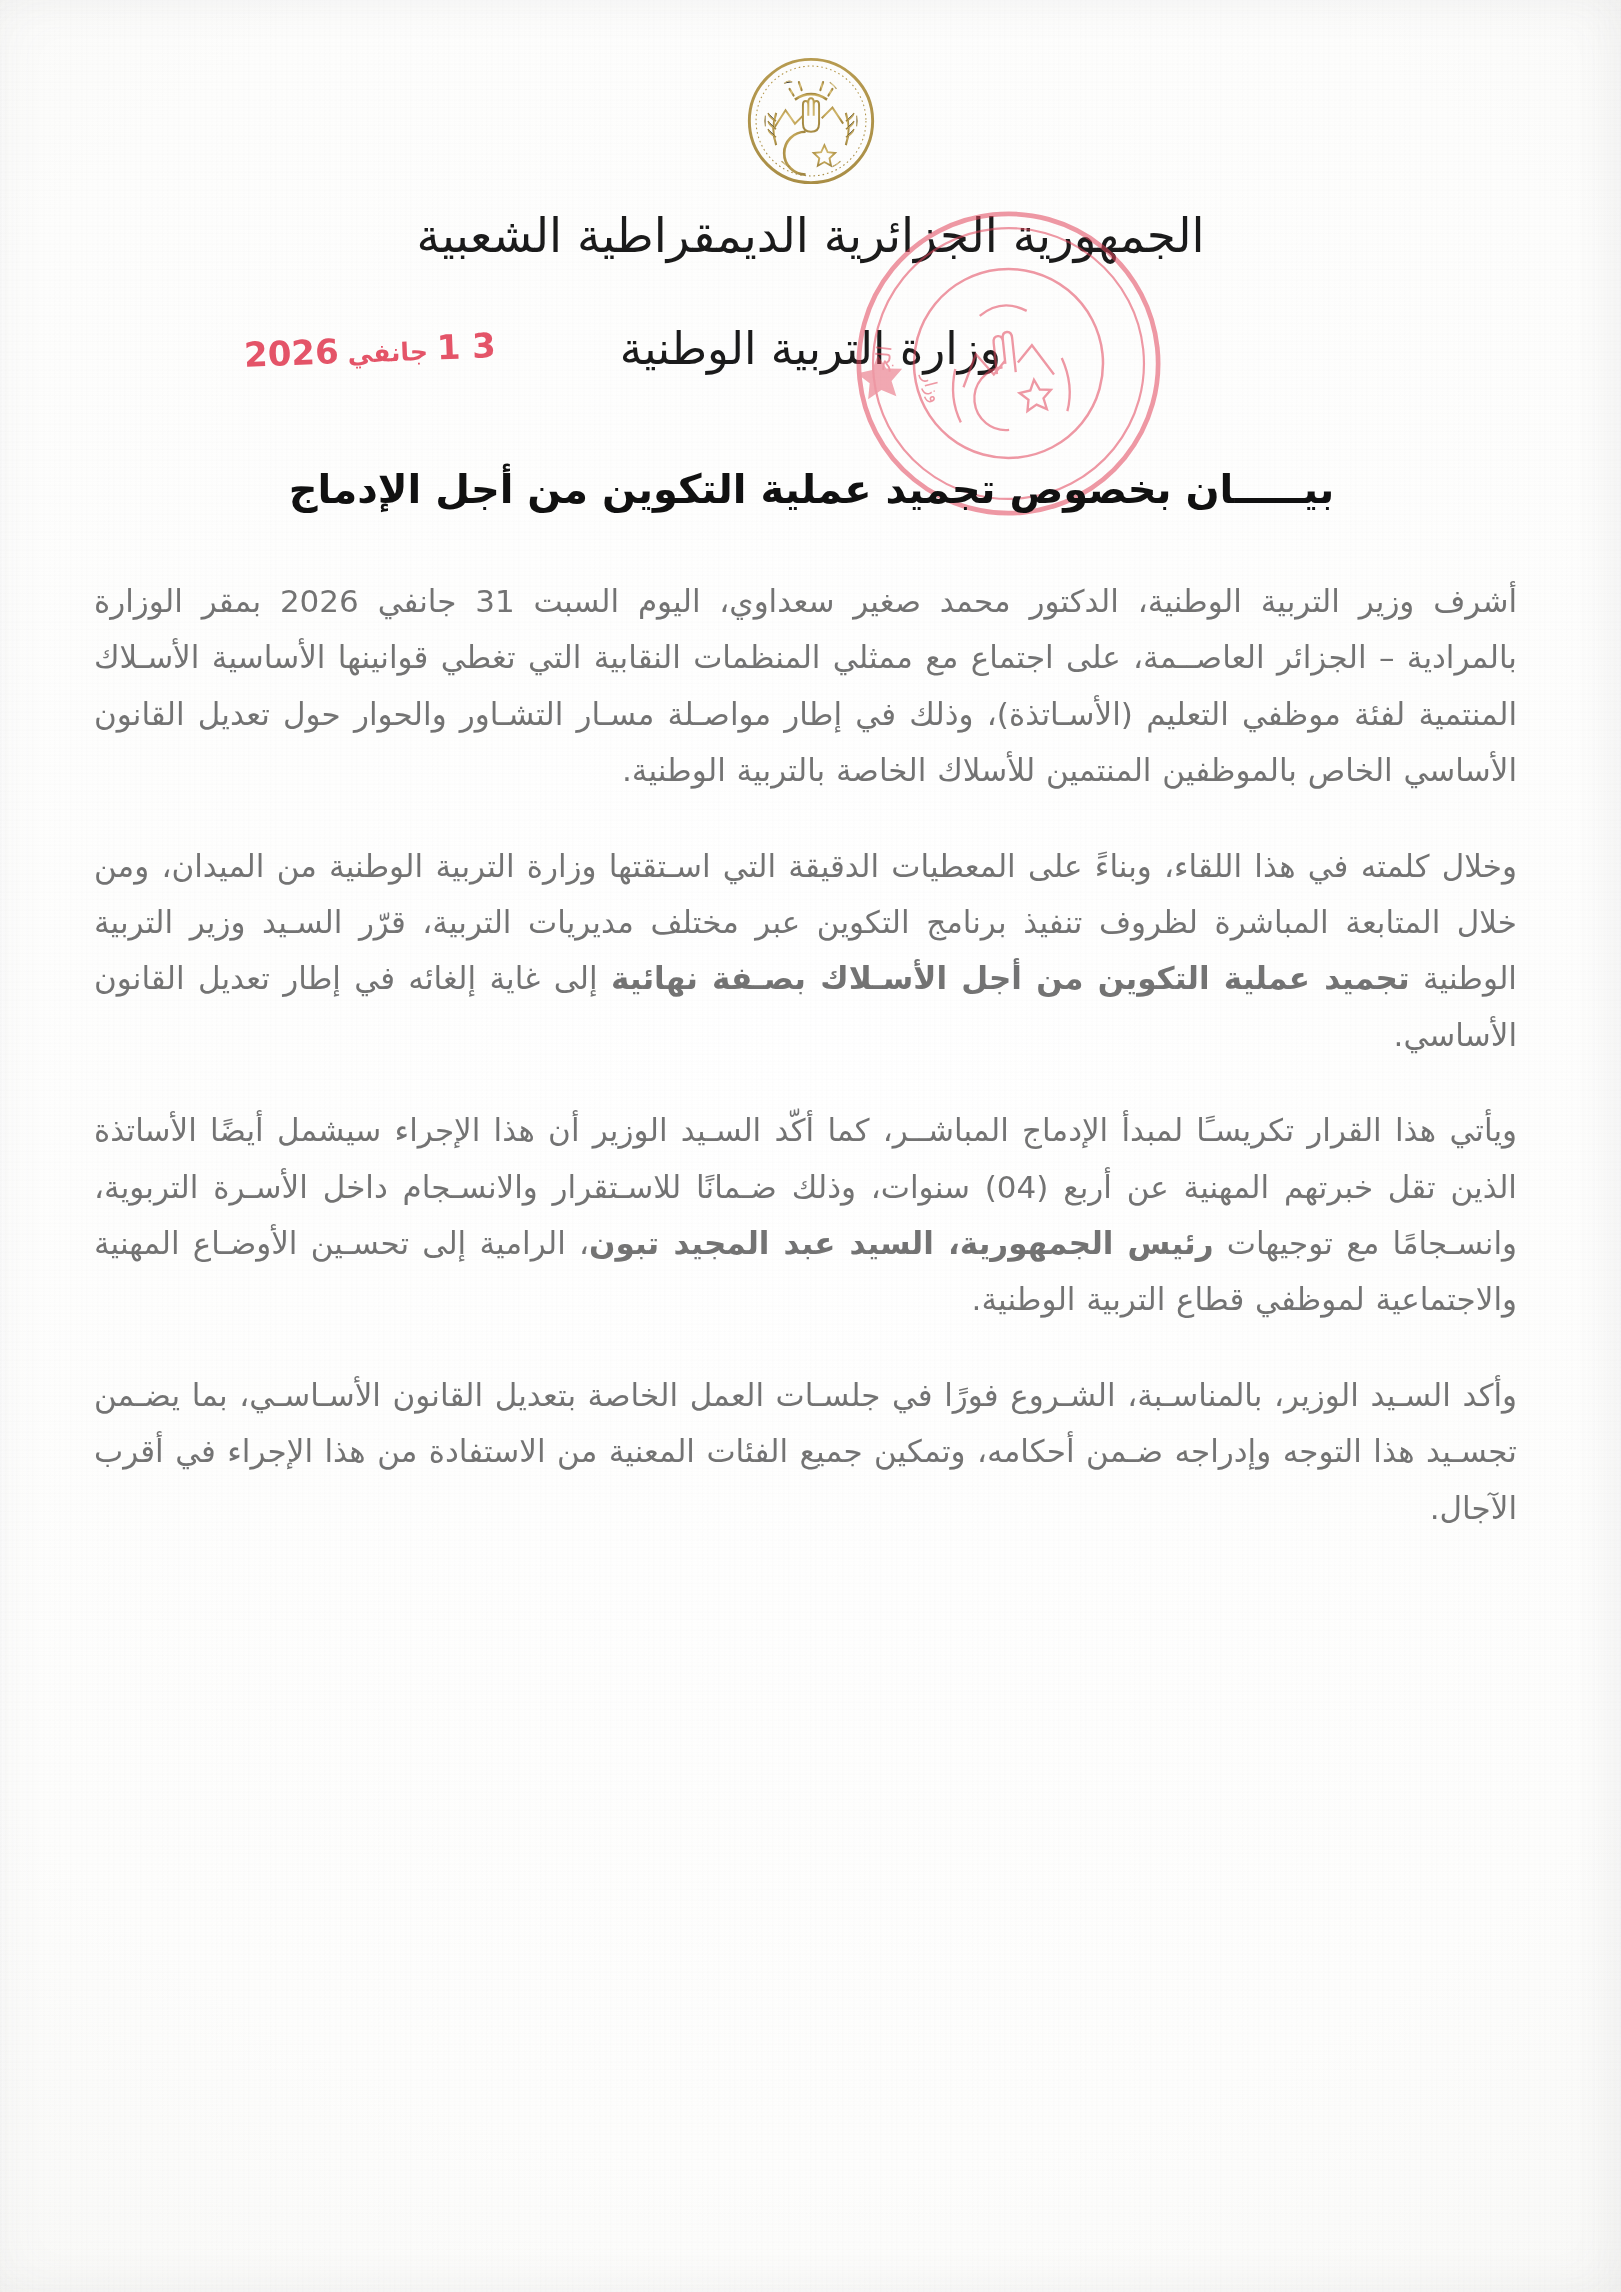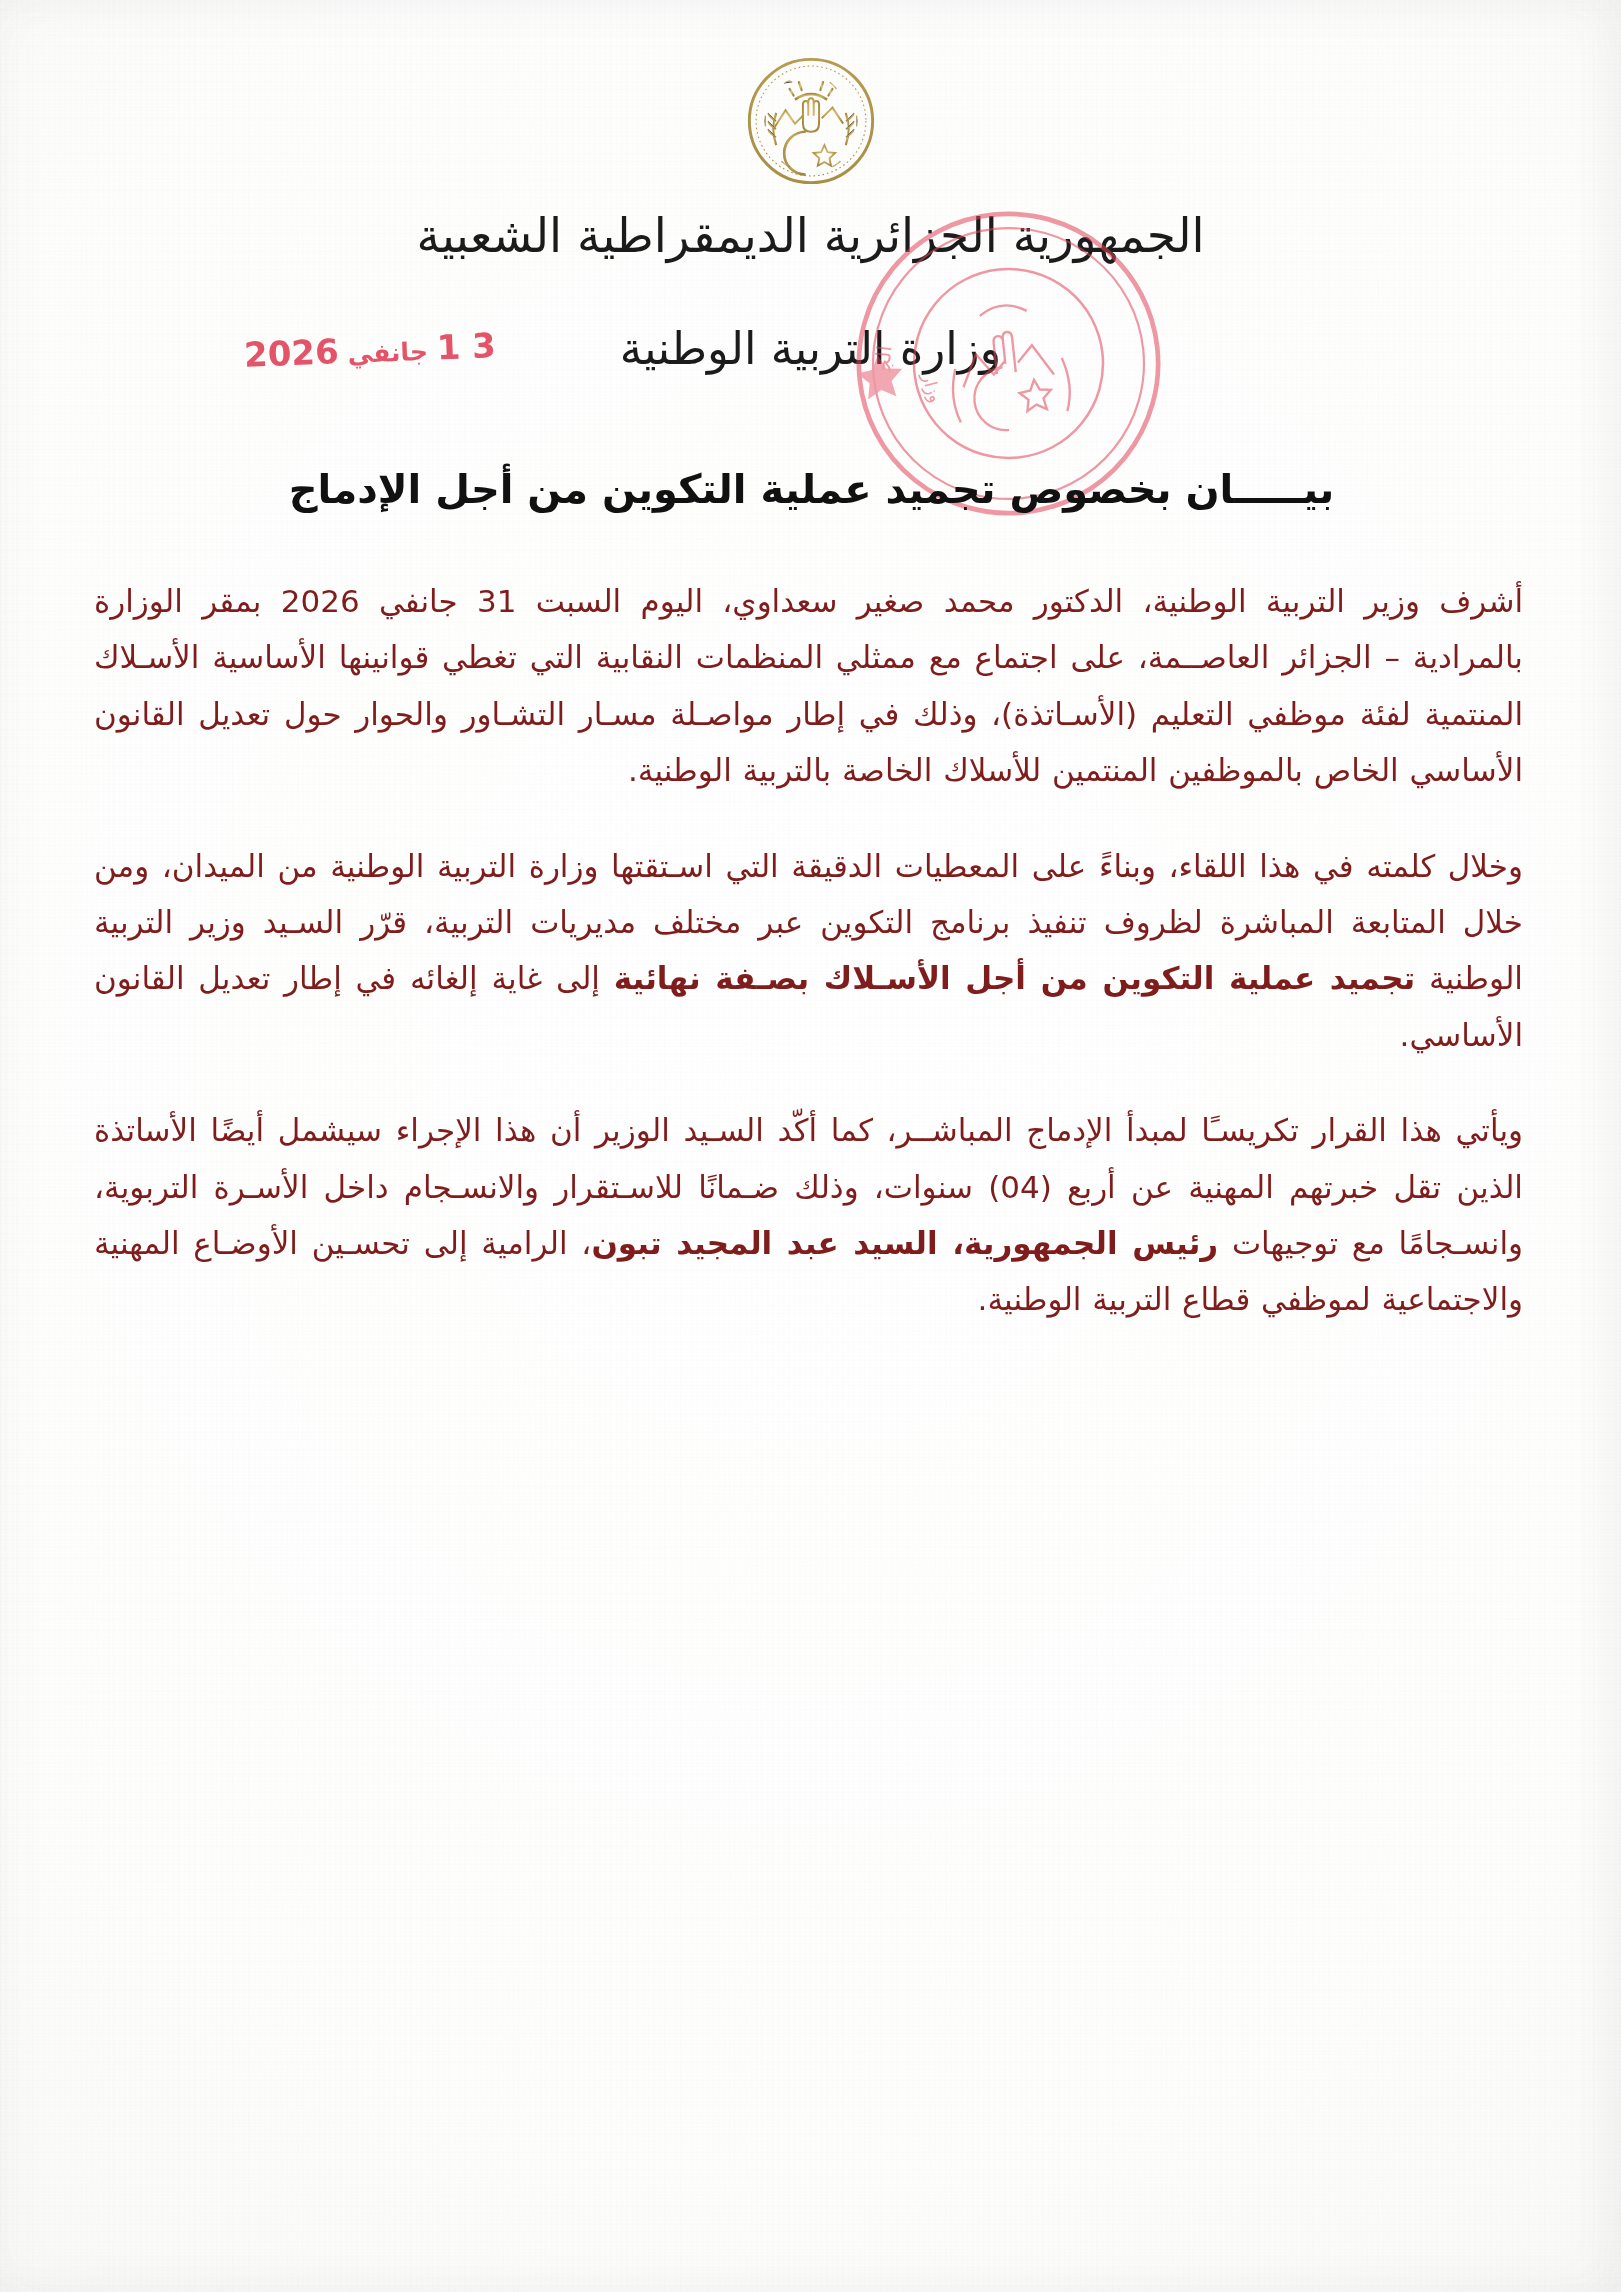--- a/index.html
+++ b/index.html
@@ -92,12 +92,12 @@
   
   .body-block{
     position:absolute;
-    right:98px;left:94px;
+    right:104px;left:94px;
     top:573px;
     direction:rtl;
     text-align:justify;
     text-align-last:right;
-    color:#7f1d1d;
+    color:#737373;
   }
   p.para{
     margin:0 0 39px 0;

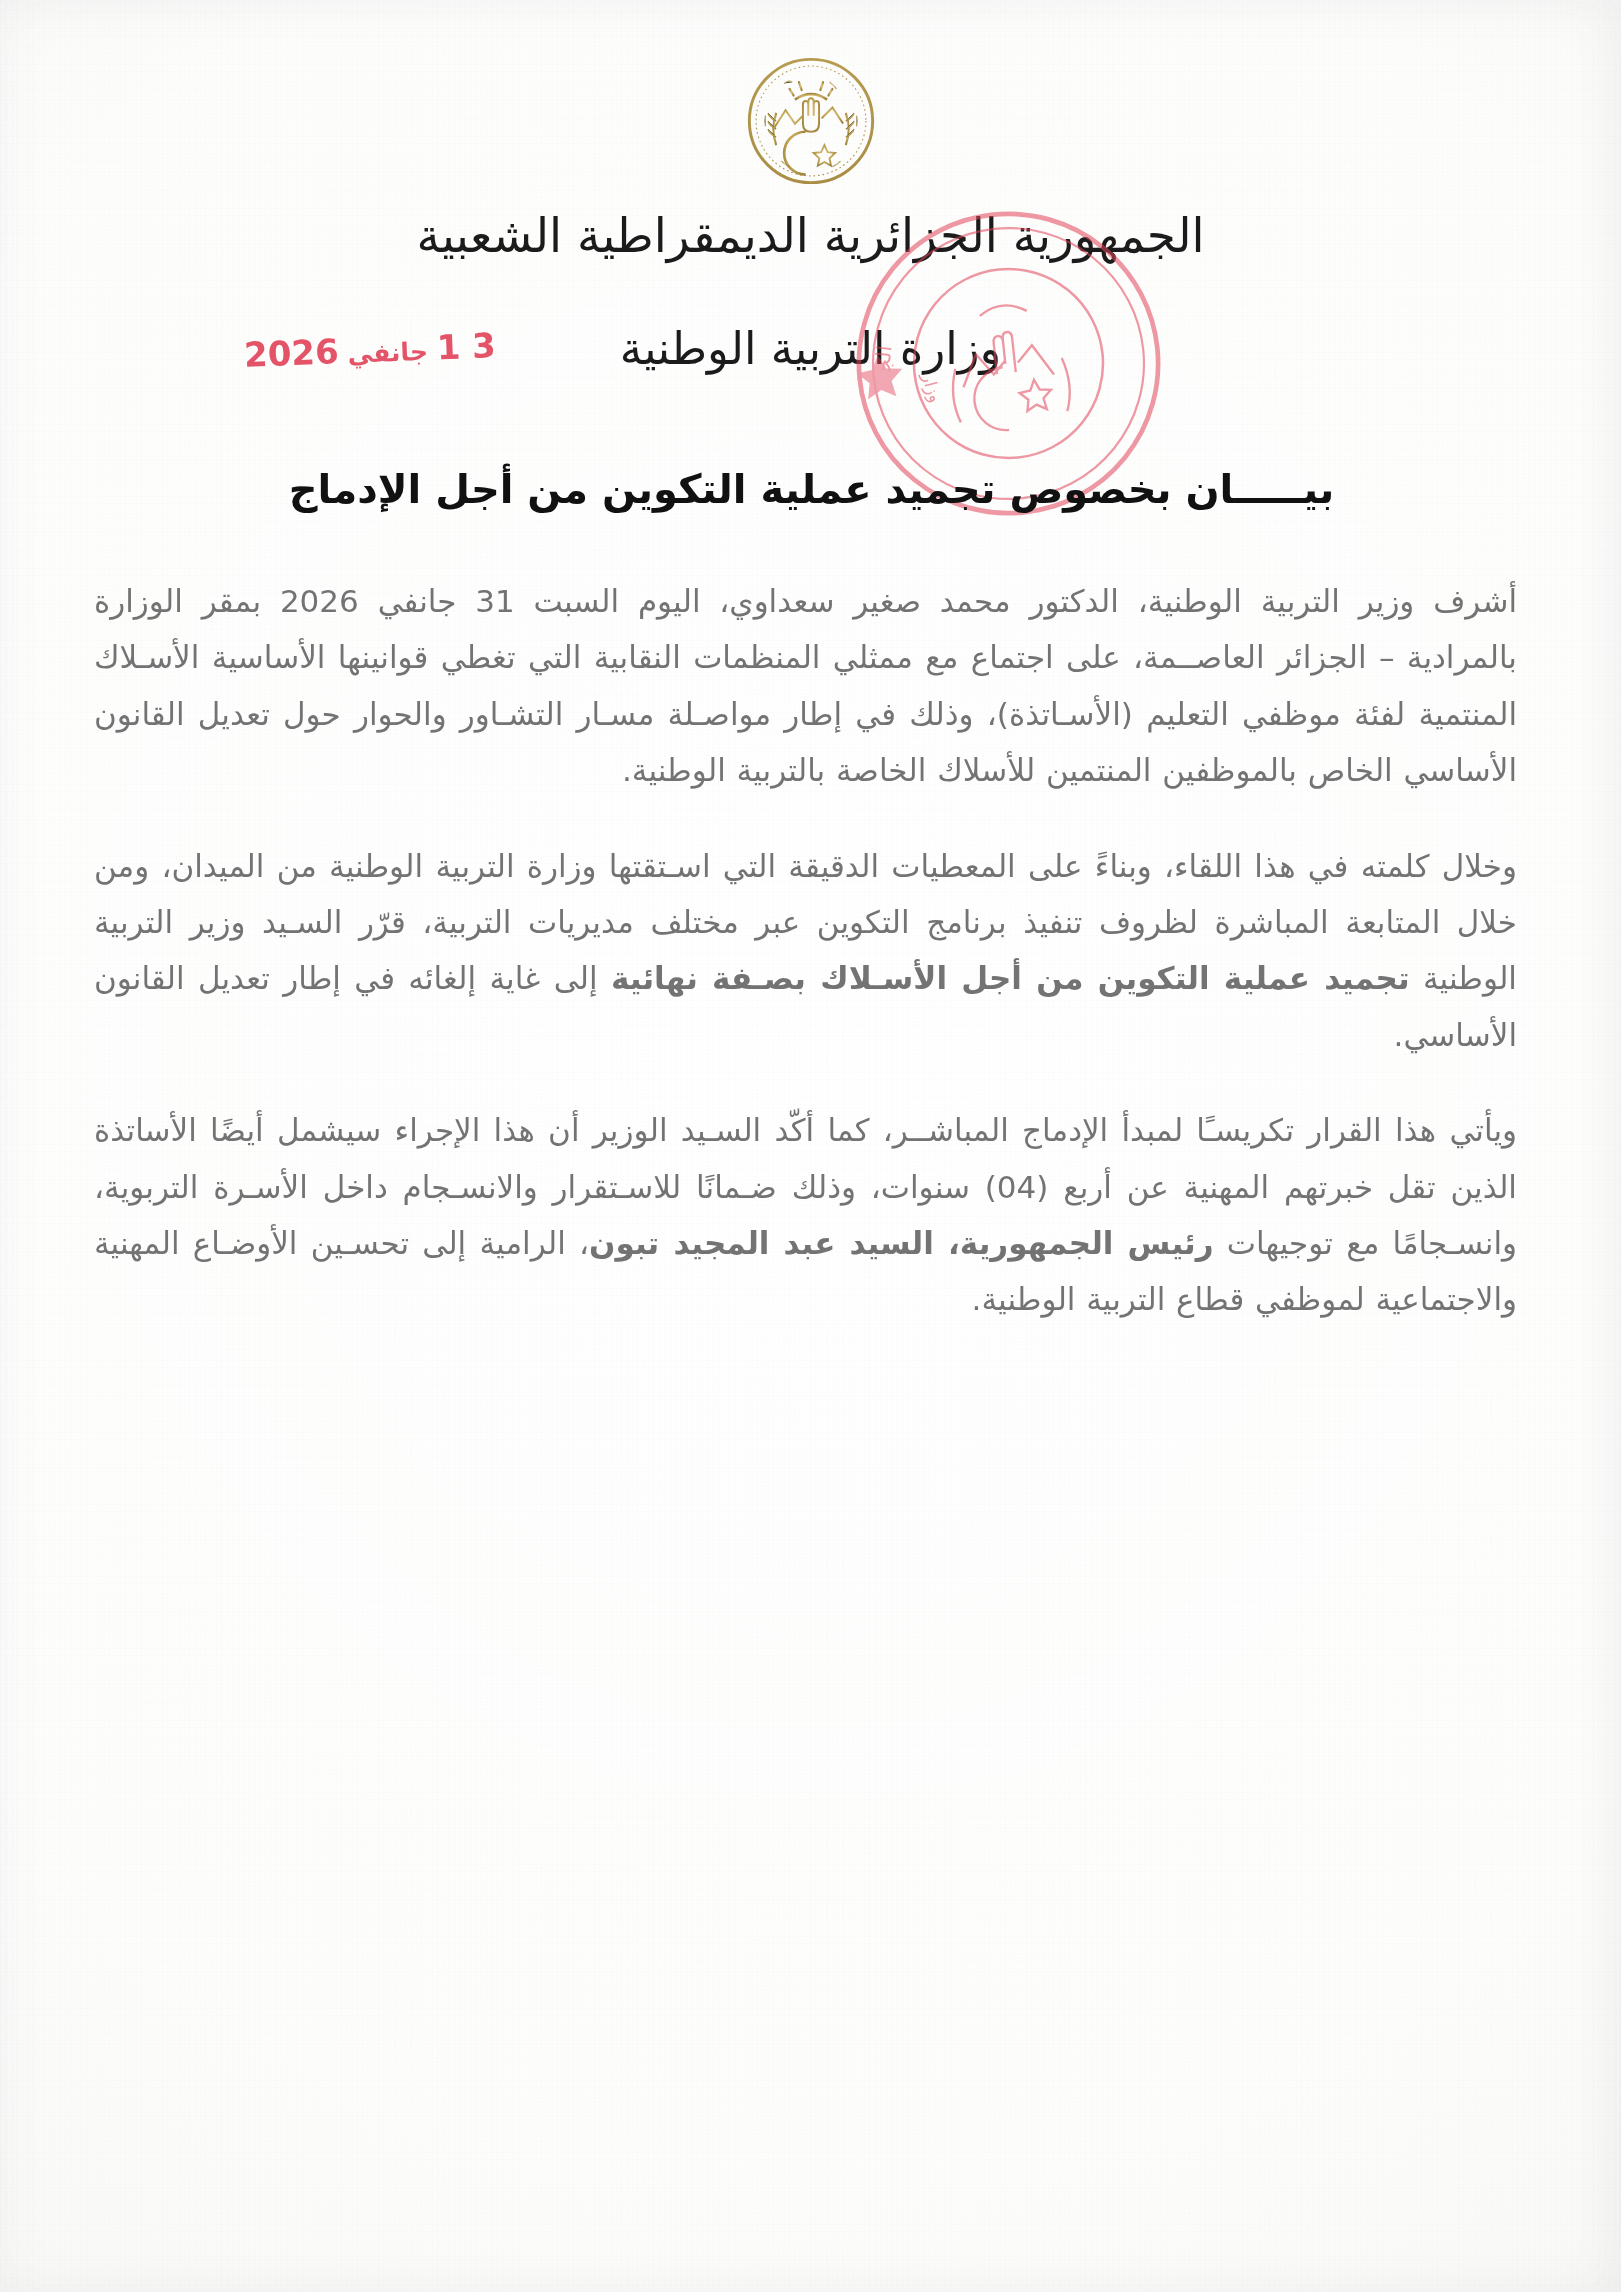--- a/index.html
+++ b/index.html
@@ -208,6 +208,7 @@
     <p class="para"><span>أشرف وزير التربية الوطنية، الدكتور محمد صغير سعداوي، اليوم السبت 31 جانفي 2026 بمقر الوزارة بالمرادية – الجزائر العاصــمة، على اجتماع مع ممثلي المنظمات النقابية التي تغطي قوانينها الأساسية الأسـلاك المنتمية لفئة موظفي التعليم (الأسـاتذة)، وذلك في إطار مواصـلة مسـار التشـاور والحوار حول تعديل القانون الأساسي الخاص بالموظفين المنتمين للأسلاك الخاصة بالتربية الوطنية.</span></p>
     <p class="para"><span>وخلال كلمته في هذا اللقاء، وبناءً على المعطيات الدقيقة التي اسـتقتها وزارة التربية الوطنية من الميدان، ومن خلال المتابعة المباشرة لظروف تنفيذ برنامج التكوين عبر مختلف مديريات التربية، قرّر السـيد وزير التربية الوطنية </span><b class="strong">تجميد عملية التكوين من أجل الأسـلاك بصـفة نهائية</b><span> إلى غاية إلغائه في إطار تعديل القانون الأساسي.</span></p>
     <p class="para"><span>ويأتي هذا القرار تكريسـًا لمبدأ الإدماج المباشــر، كما أكّد السـيد الوزير أن هذا الإجراء سيشمل أيضًا الأساتذة الذين تقل خبرتهم المهنية عن أربع (04) سنوات، وذلك ضـمانًا للاسـتقرار والانسـجام داخل الأسـرة التربوية، وانسـجامًا مع توجيهات </span><b class="strong">رئيس الجمهورية، السيد عبد المجيد تبون</b><span>، الرامية إلى تحسـين الأوضـاع المهنية والاجتماعية لموظفي قطاع التربية الوطنية.</span></p>
+    <p class="para"><span>وأكد السـيد الوزير، بالمناسـبة، الشـروع فورًا في جلسـات العمل الخاصة بتعديل القانون الأسـاسـي، بما يضـمن تجسـيد هذا التوجه وإدراجه ضـمن أحكامه، وتمكين جميع الفئات المعنية من الاستفادة من هذا الإجراء في أقرب الآجال.</span></p>
   </div>
 
 </div>

